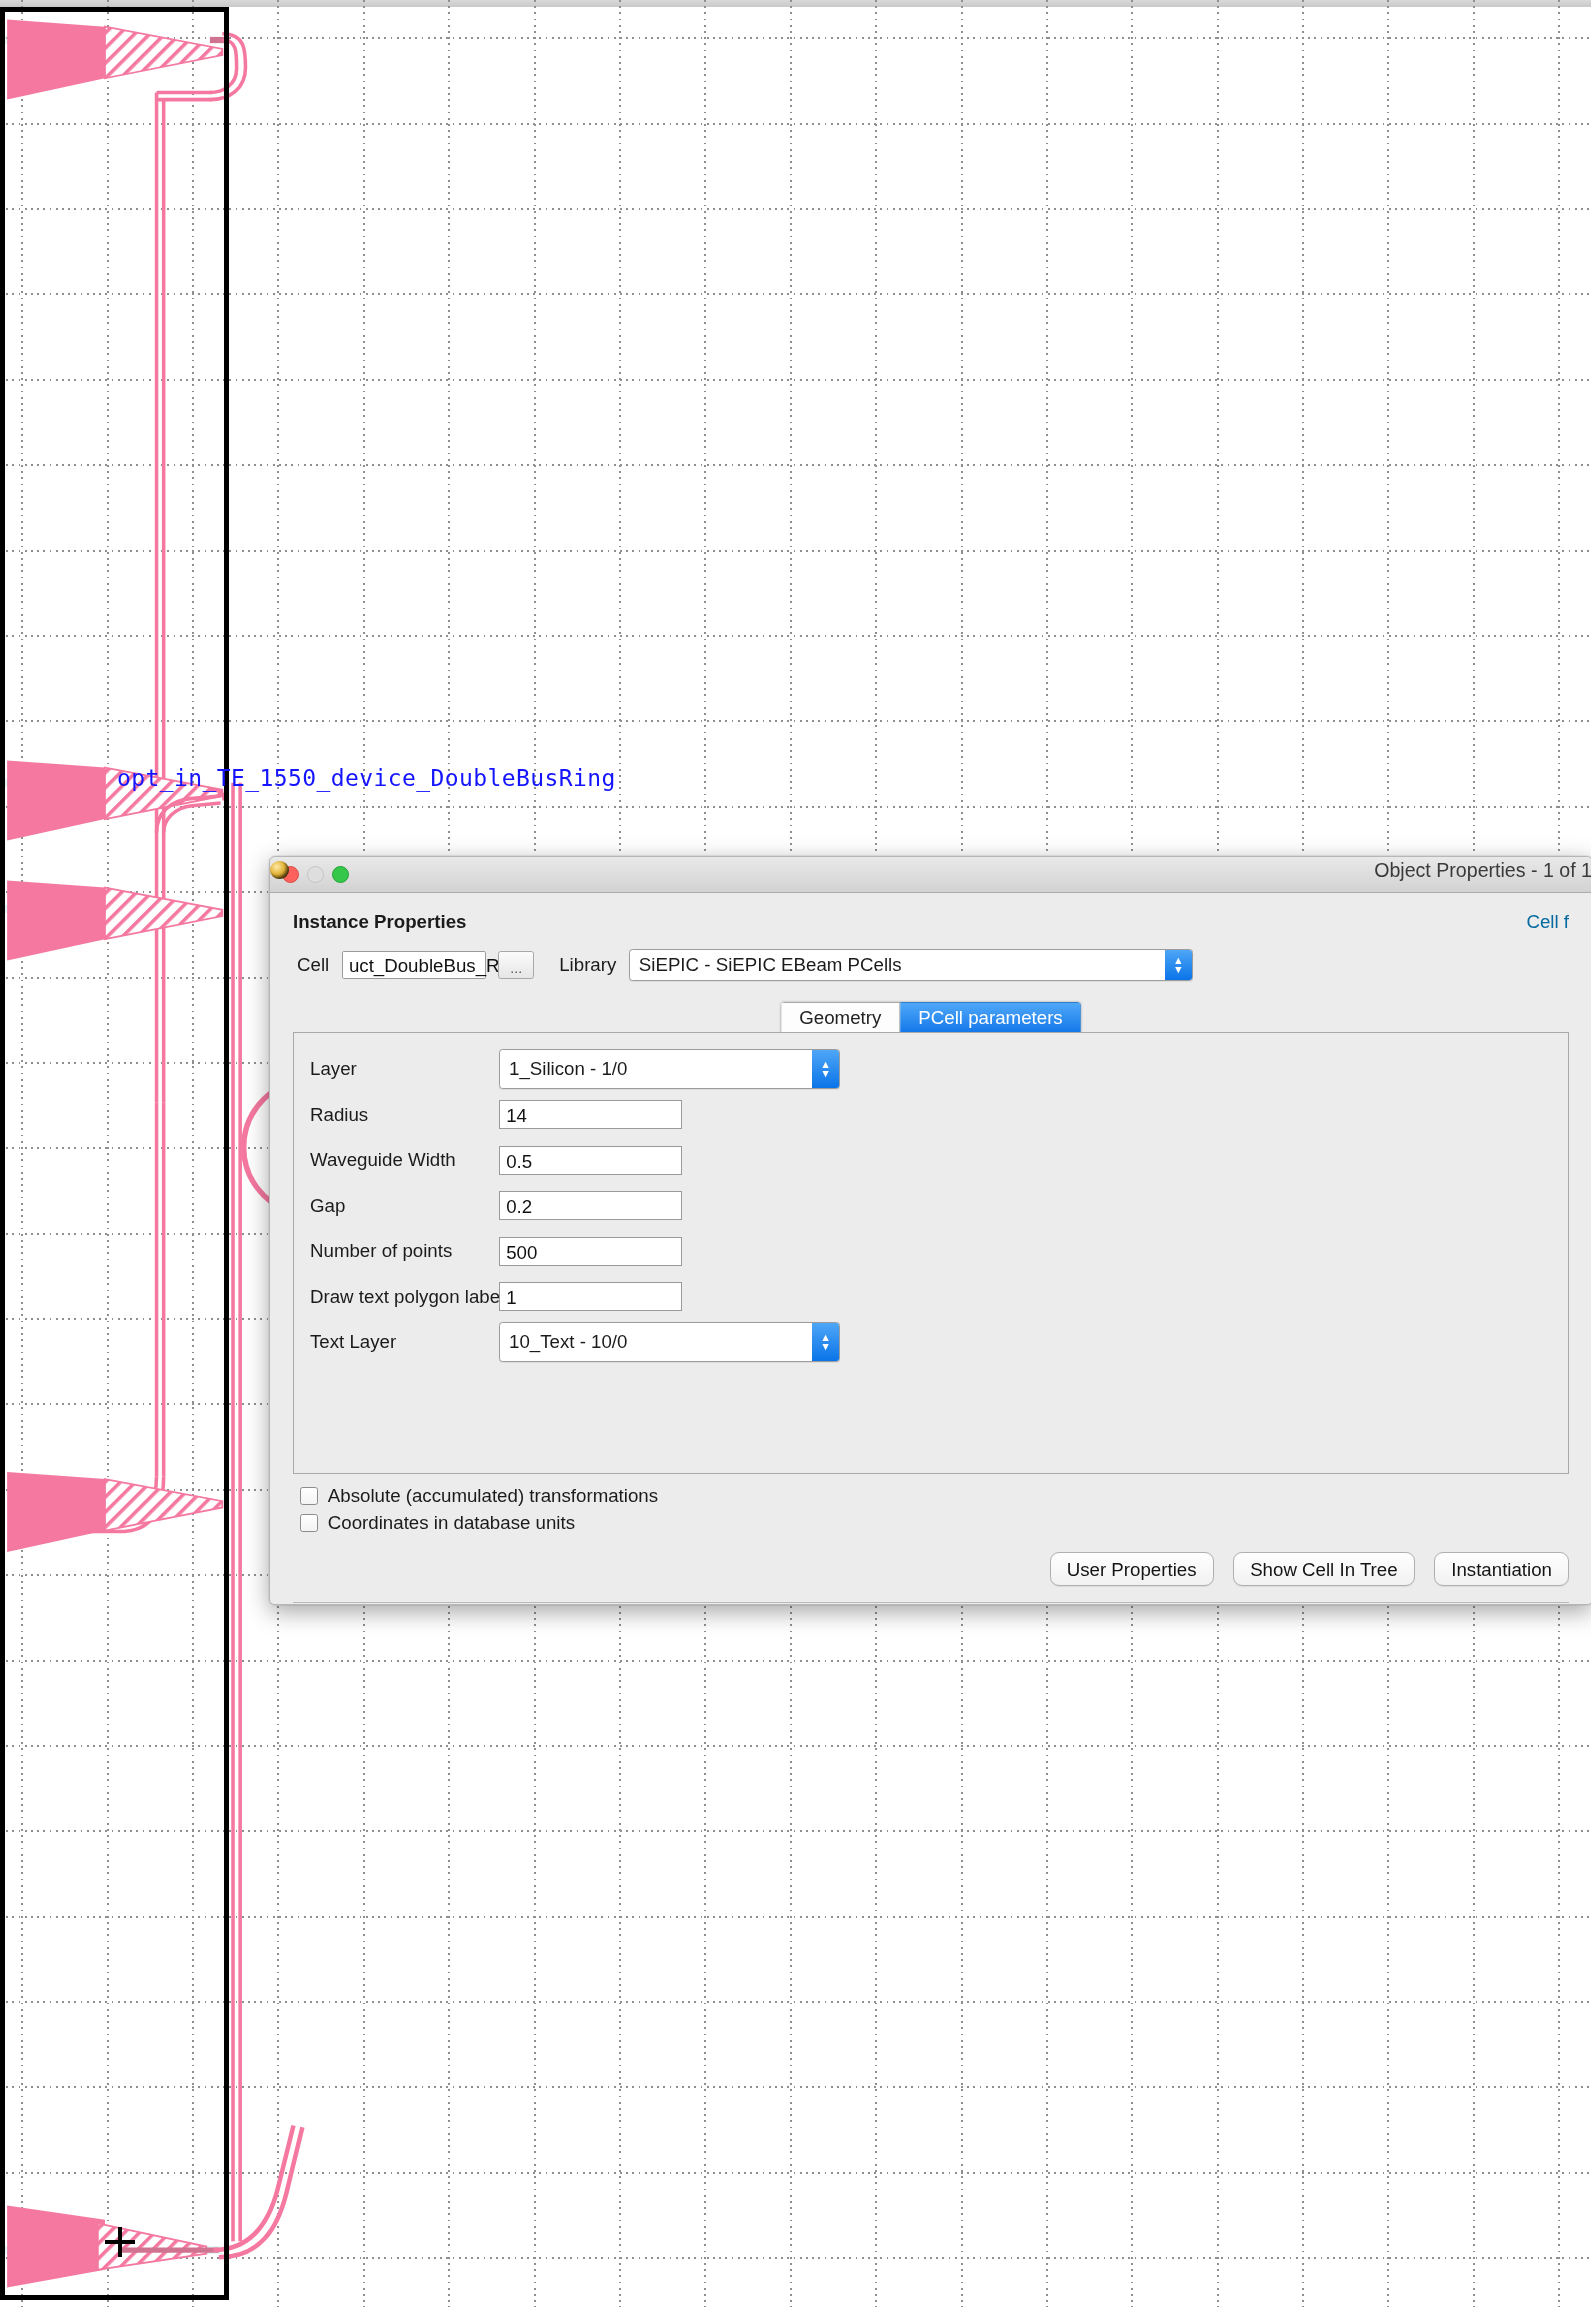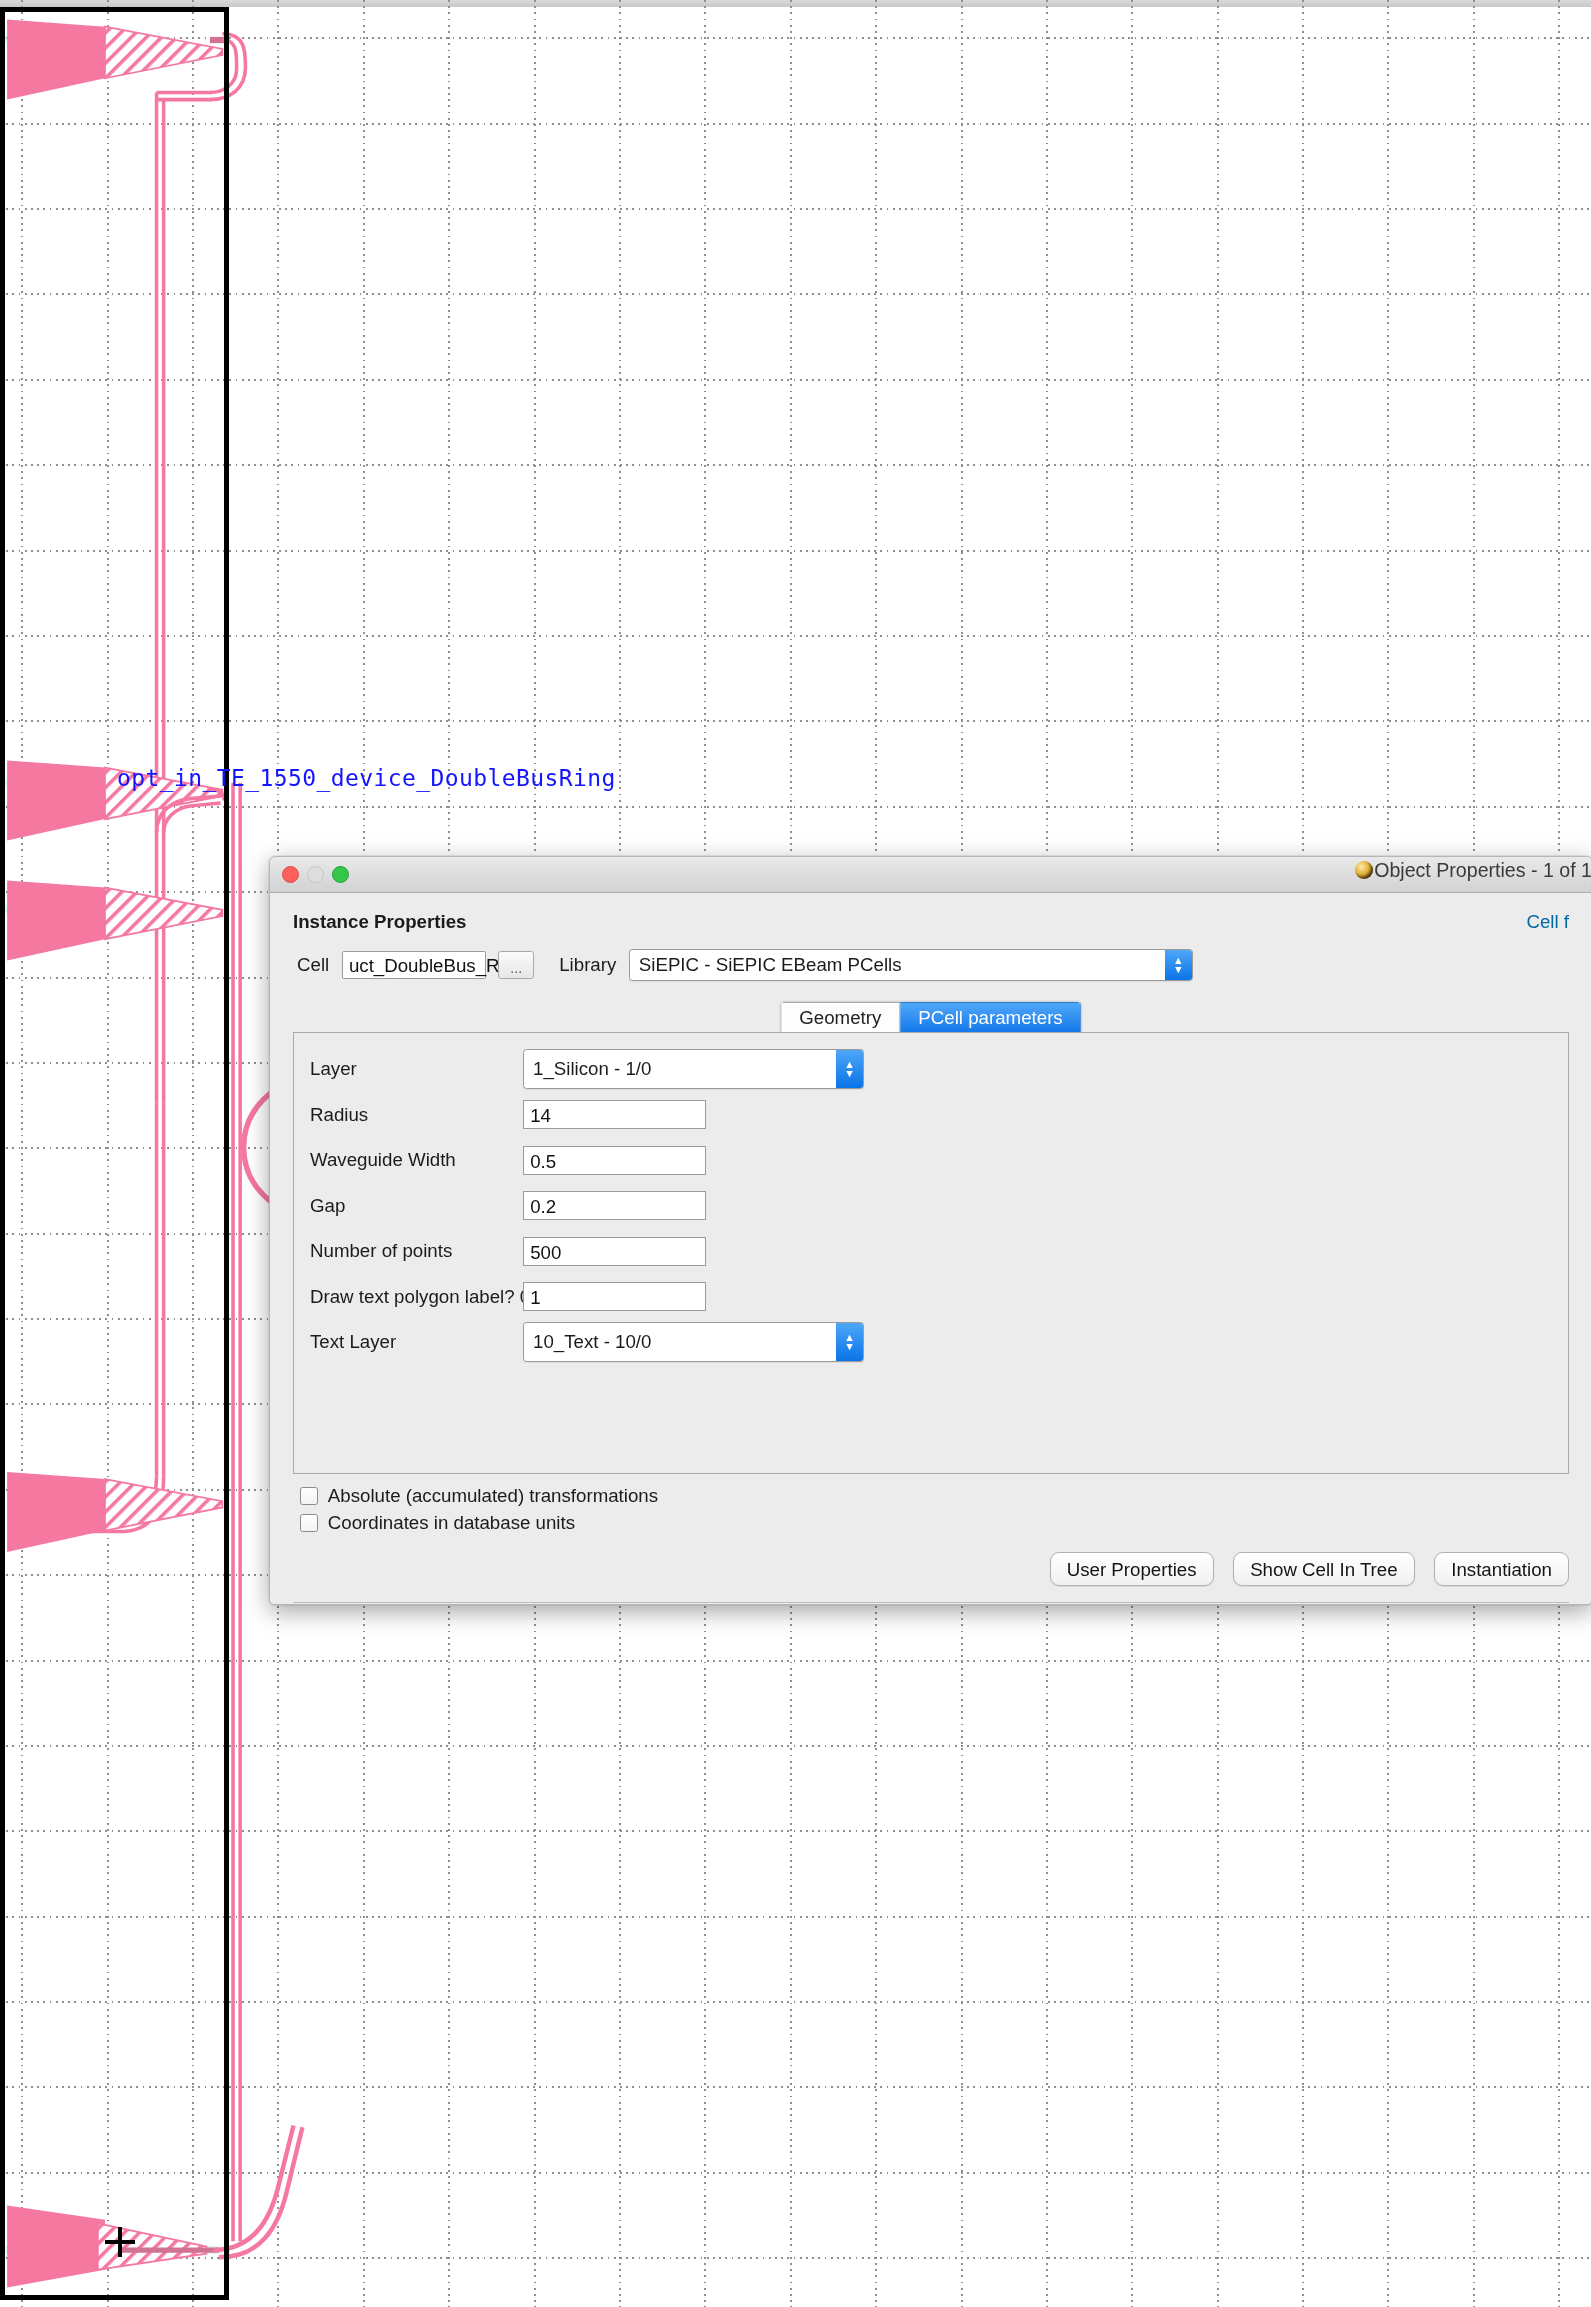--- a/index.html
+++ b/index.html
@@ -80,7 +80,7 @@
   .tl.green{background:#34c749;border:0.9px solid #26a337;}
   #title-wrap{
     position:absolute;left:0;right:0;top:0;height:26px;
-    display:flex;align-items:center;justify-content:flex-end;gap:1px;
+    display:flex;align-items:center;justify-content:space-between;gap:1px;
     pointer-events:none;
   }
   #app-icon{width:18.7px;height:18.7px;border-radius:50%;

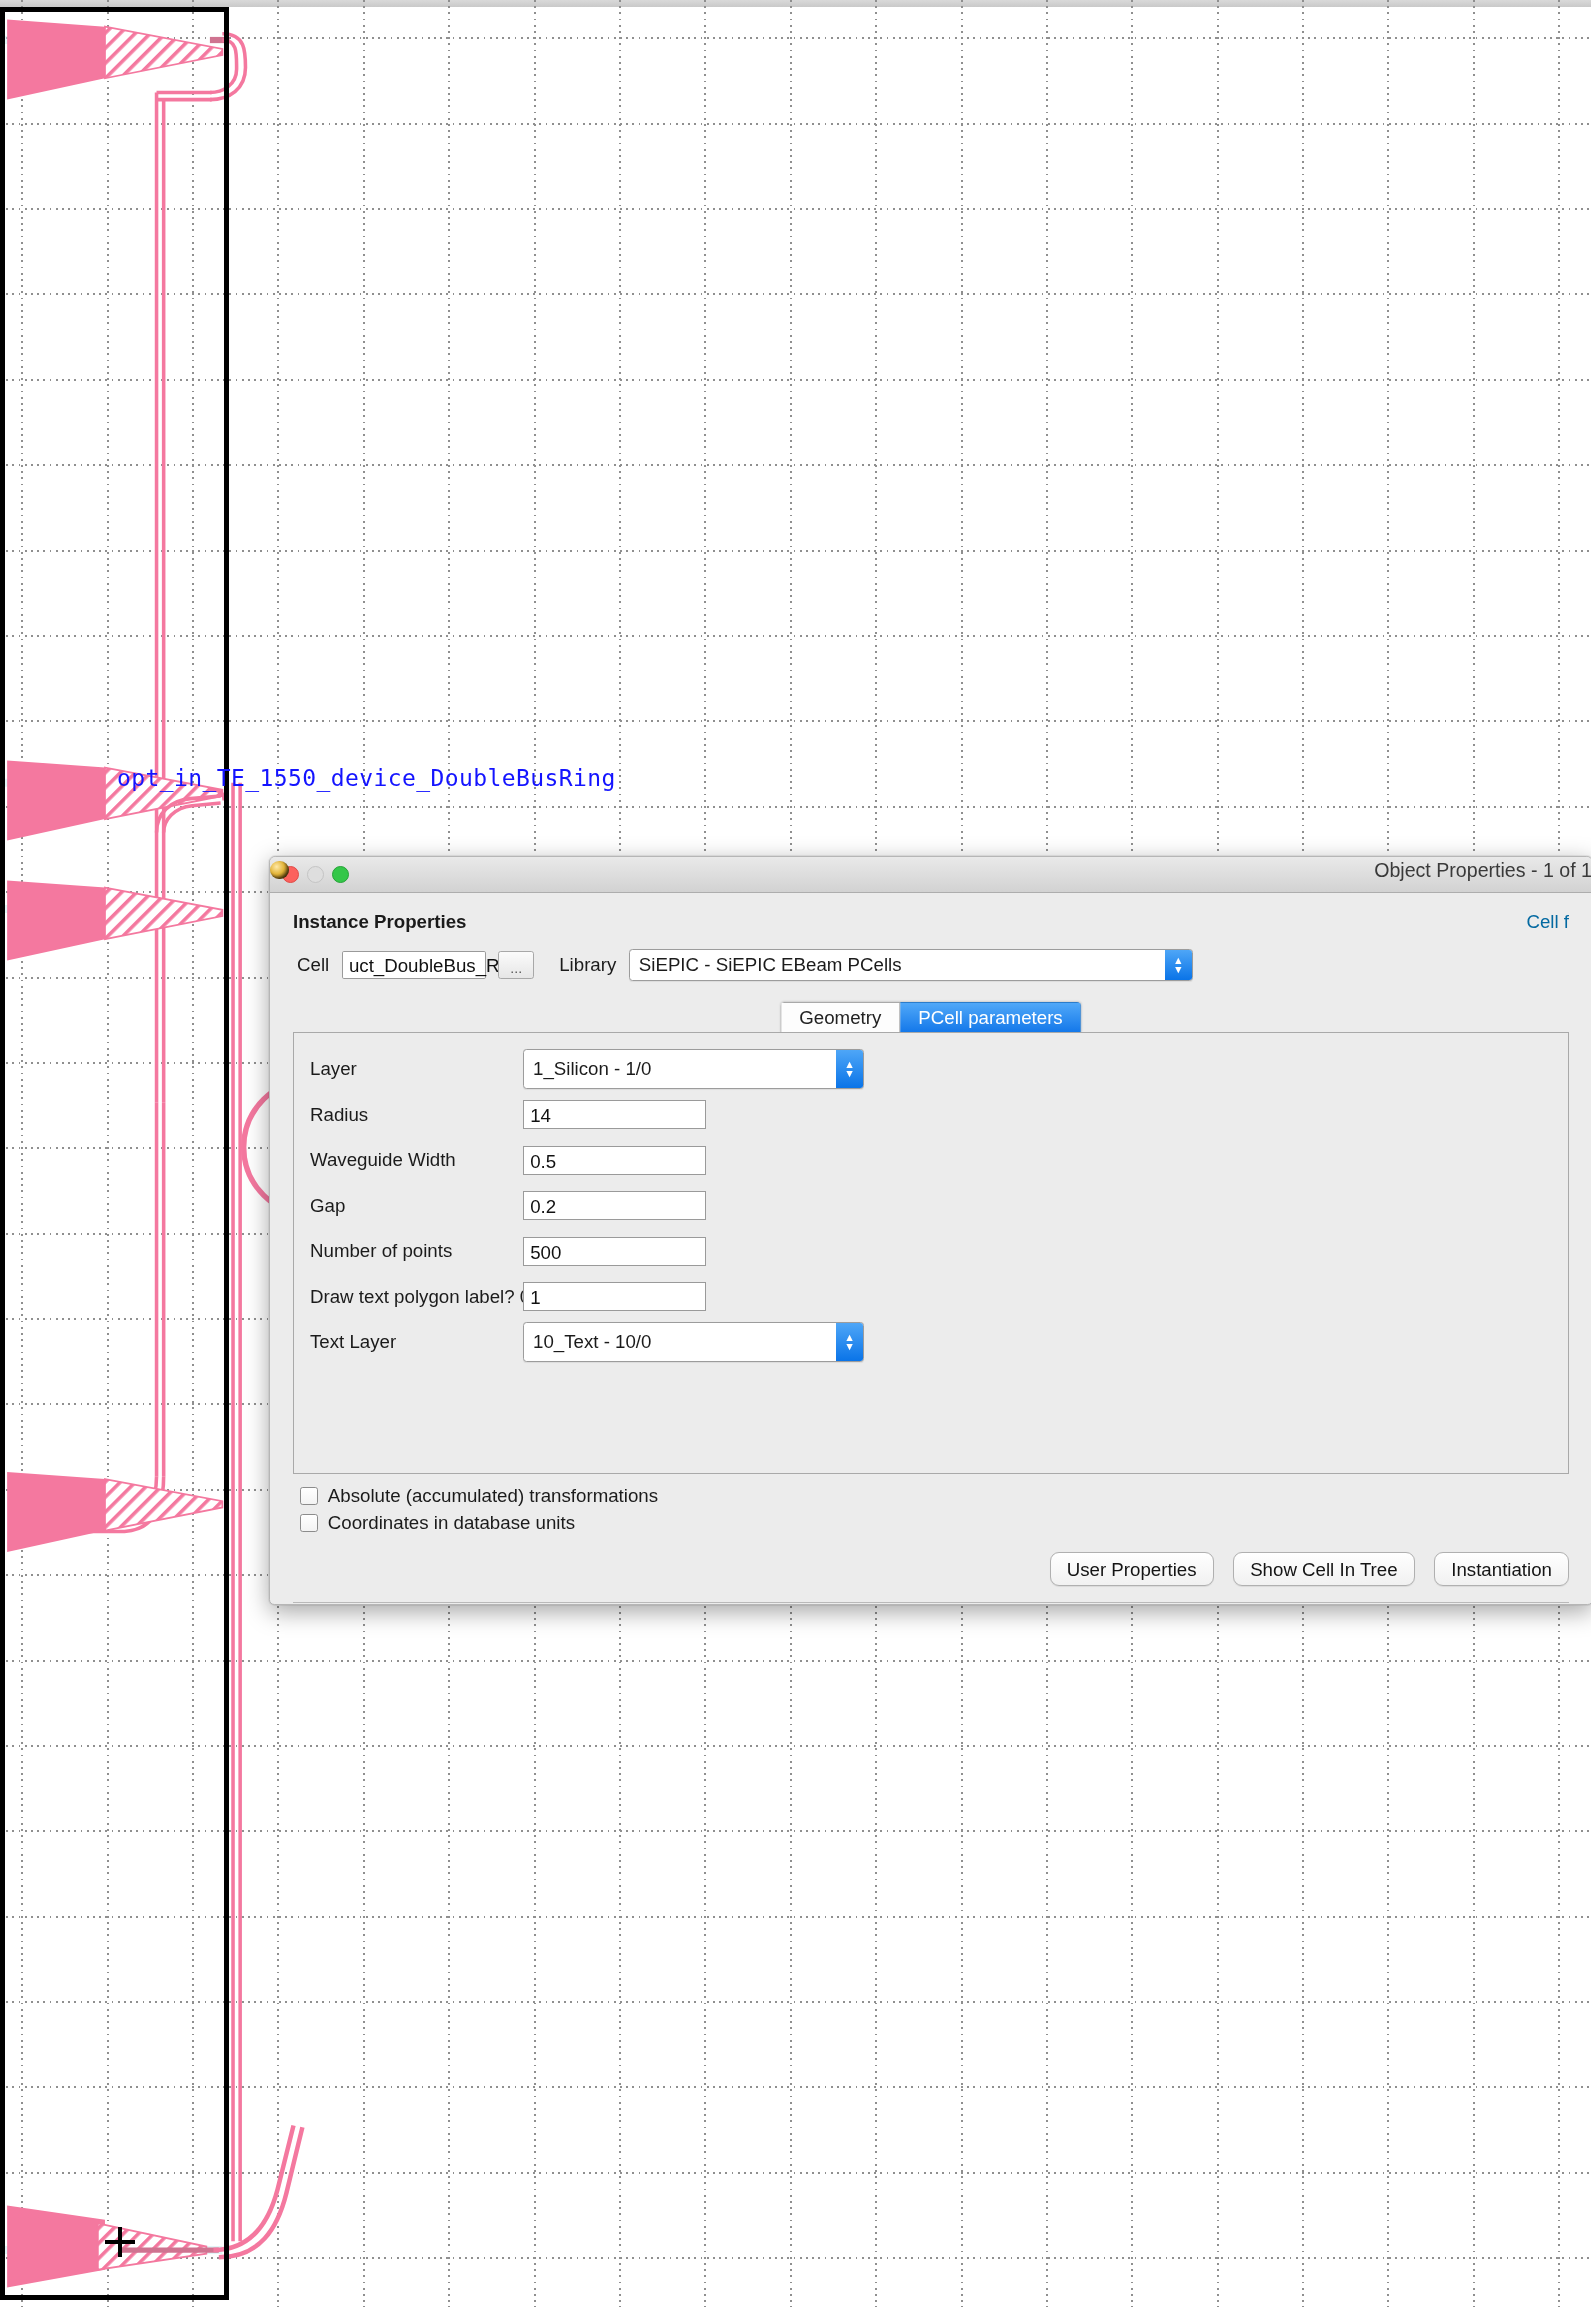--- a/index.html
+++ b/index.html
@@ -152,7 +152,7 @@
     height:442px;box-sizing:border-box;padding:19.6px 0 0 0;
     position:relative;
   }
-  .prow{display:flex;align-items:center;height:33px;margin-bottom:12.5px;padding-left:16px;gap:24px;}
+  .prow{display:flex;align-items:center;height:33px;margin-bottom:12.5px;padding-left:16px;}
   .prow .plabel{width:189px;font-size:18.7px;}
   .pinput{
     background:#fff;border:0.9px solid #9a9a9a;

